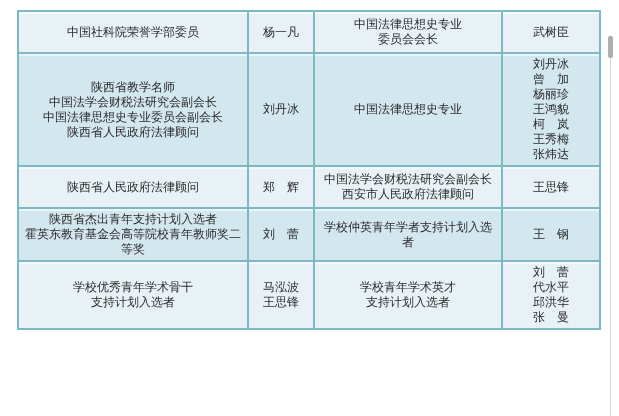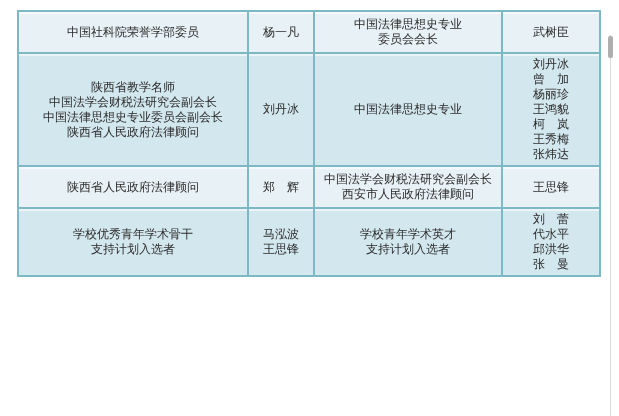--- a/index.html
+++ b/index.html
@@ -111,6 +111,13 @@
 西安市人民政府法律顾问</td>
         <td>王思锋</td>
       </tr>
+      <tr class="r6">
+        <td>陕西省杰出青年支持计划入选者
+霍英东教育基金会高等院校青年教师奖二等奖</td>
+        <td>刘　蕾</td>
+        <td>学校仲英青年学者支持计划入选者</td>
+        <td>王　钢</td>
+      </tr>
       <tr class="r7">
         <td>学校优秀青年学术骨干
 支持计划入选者</td>

